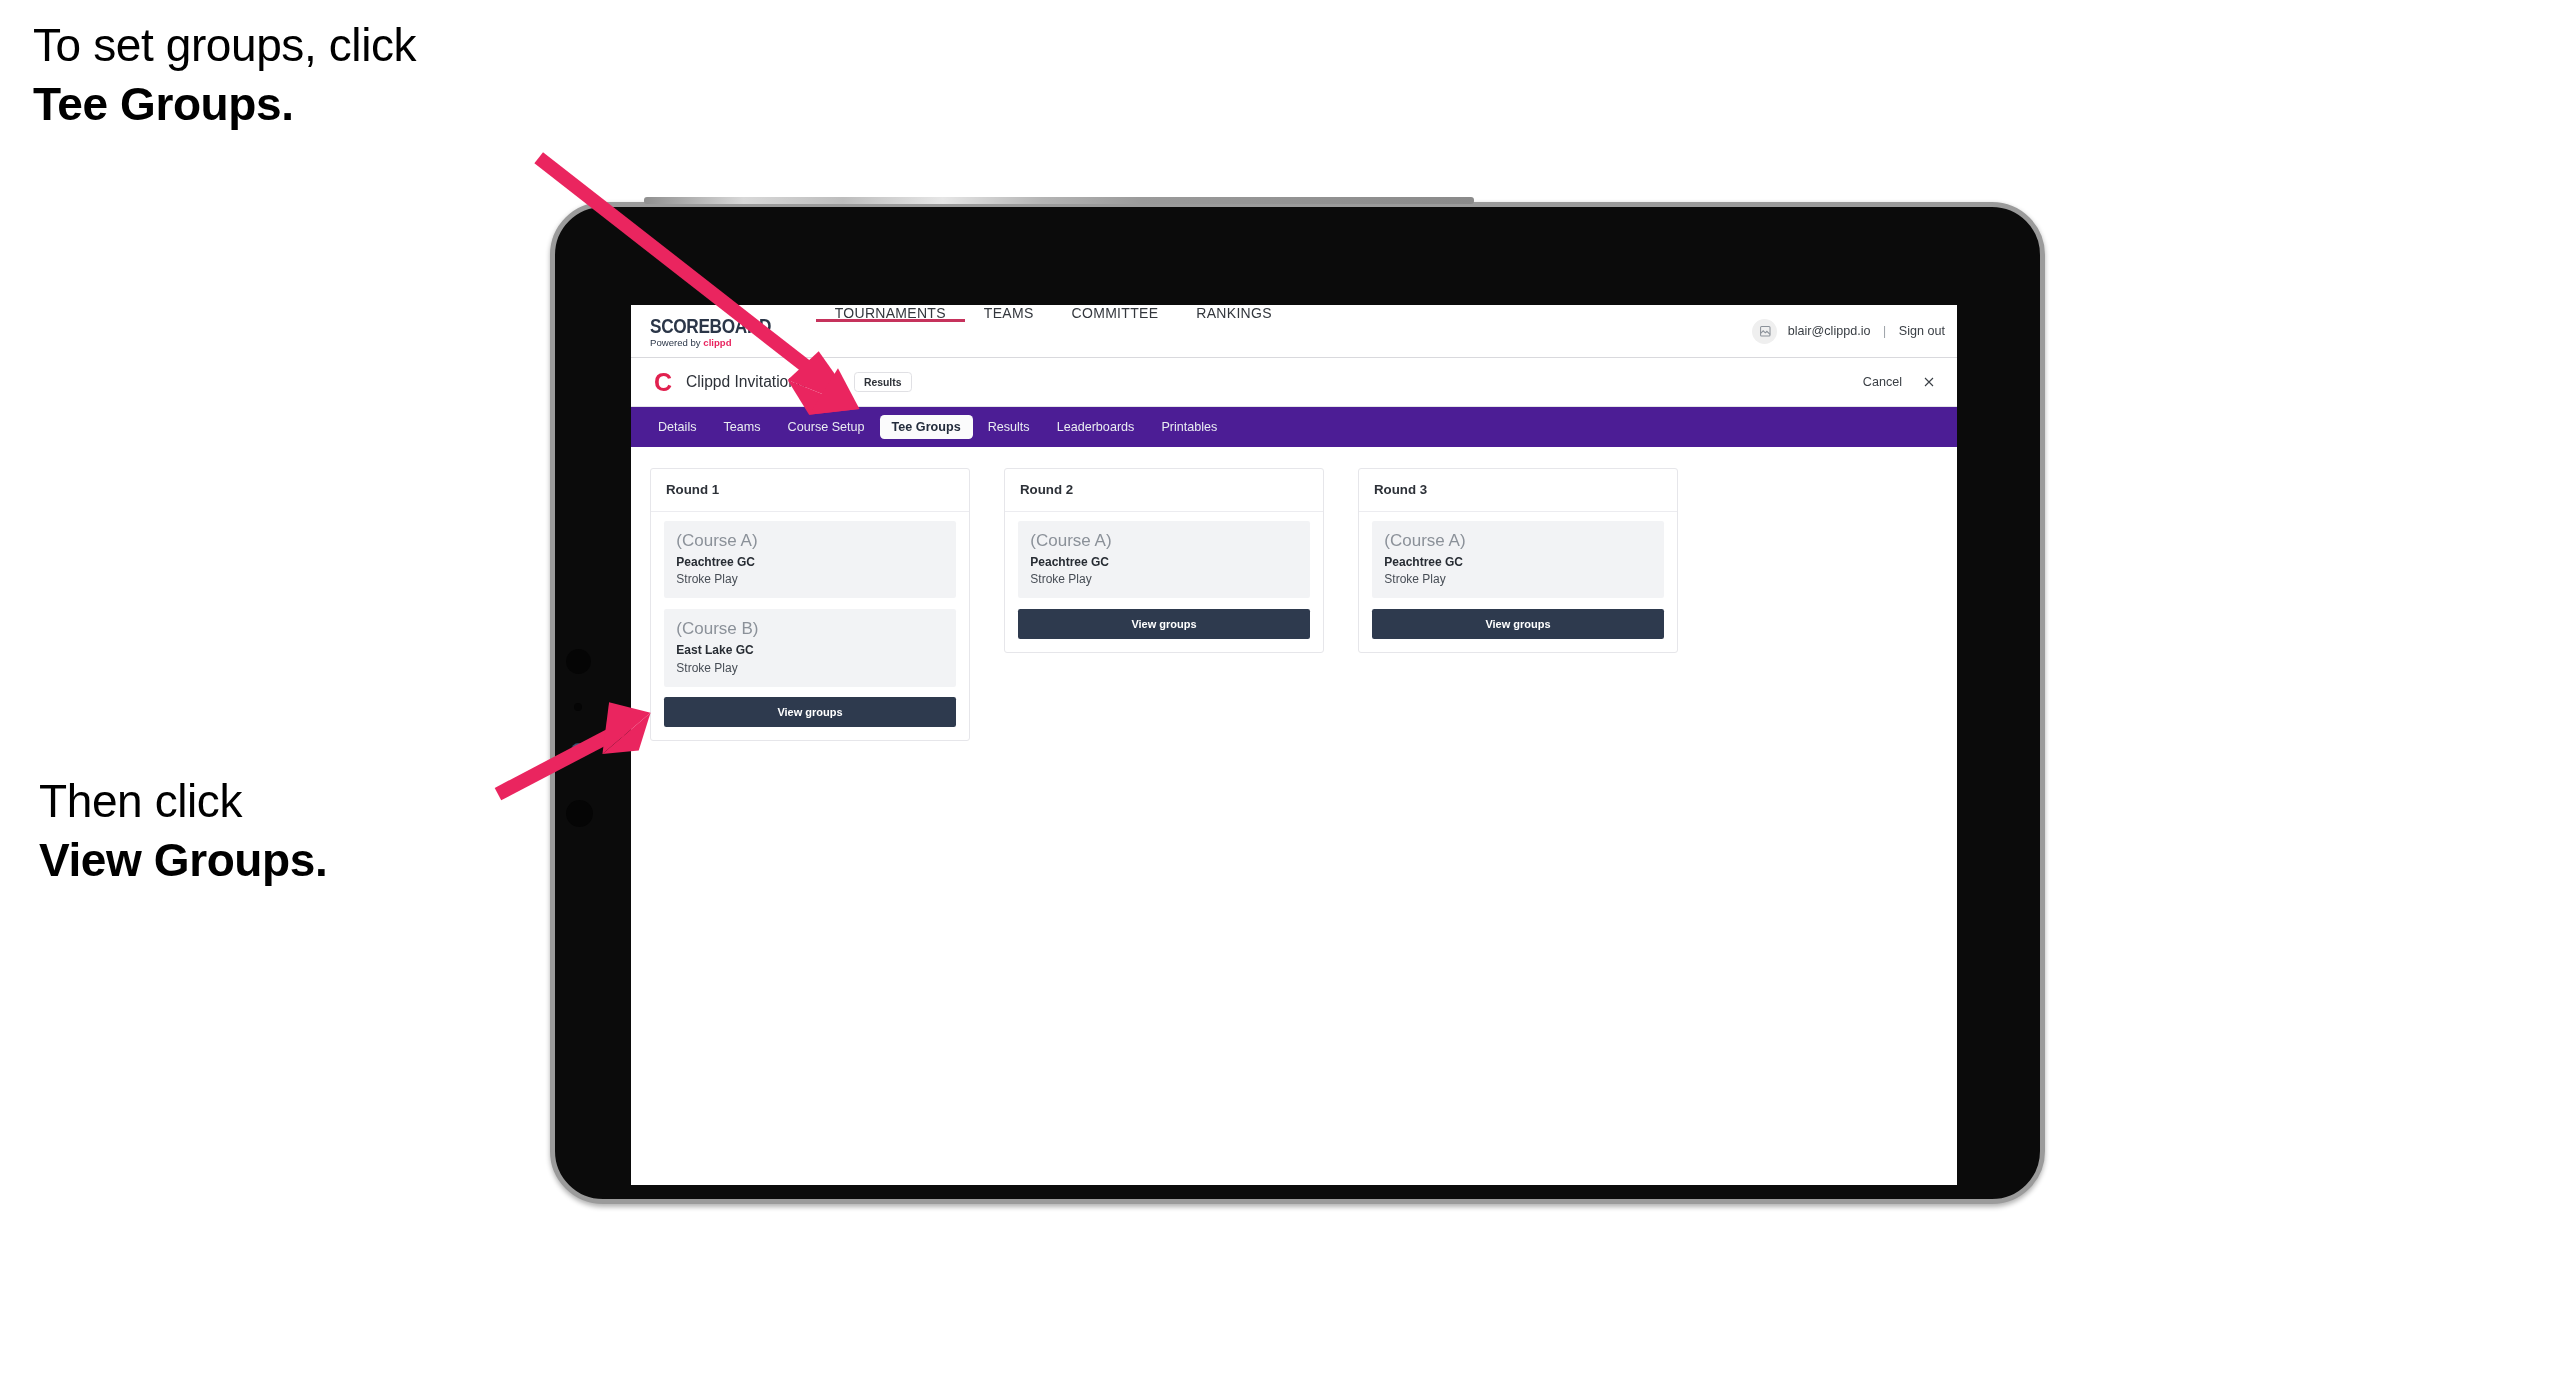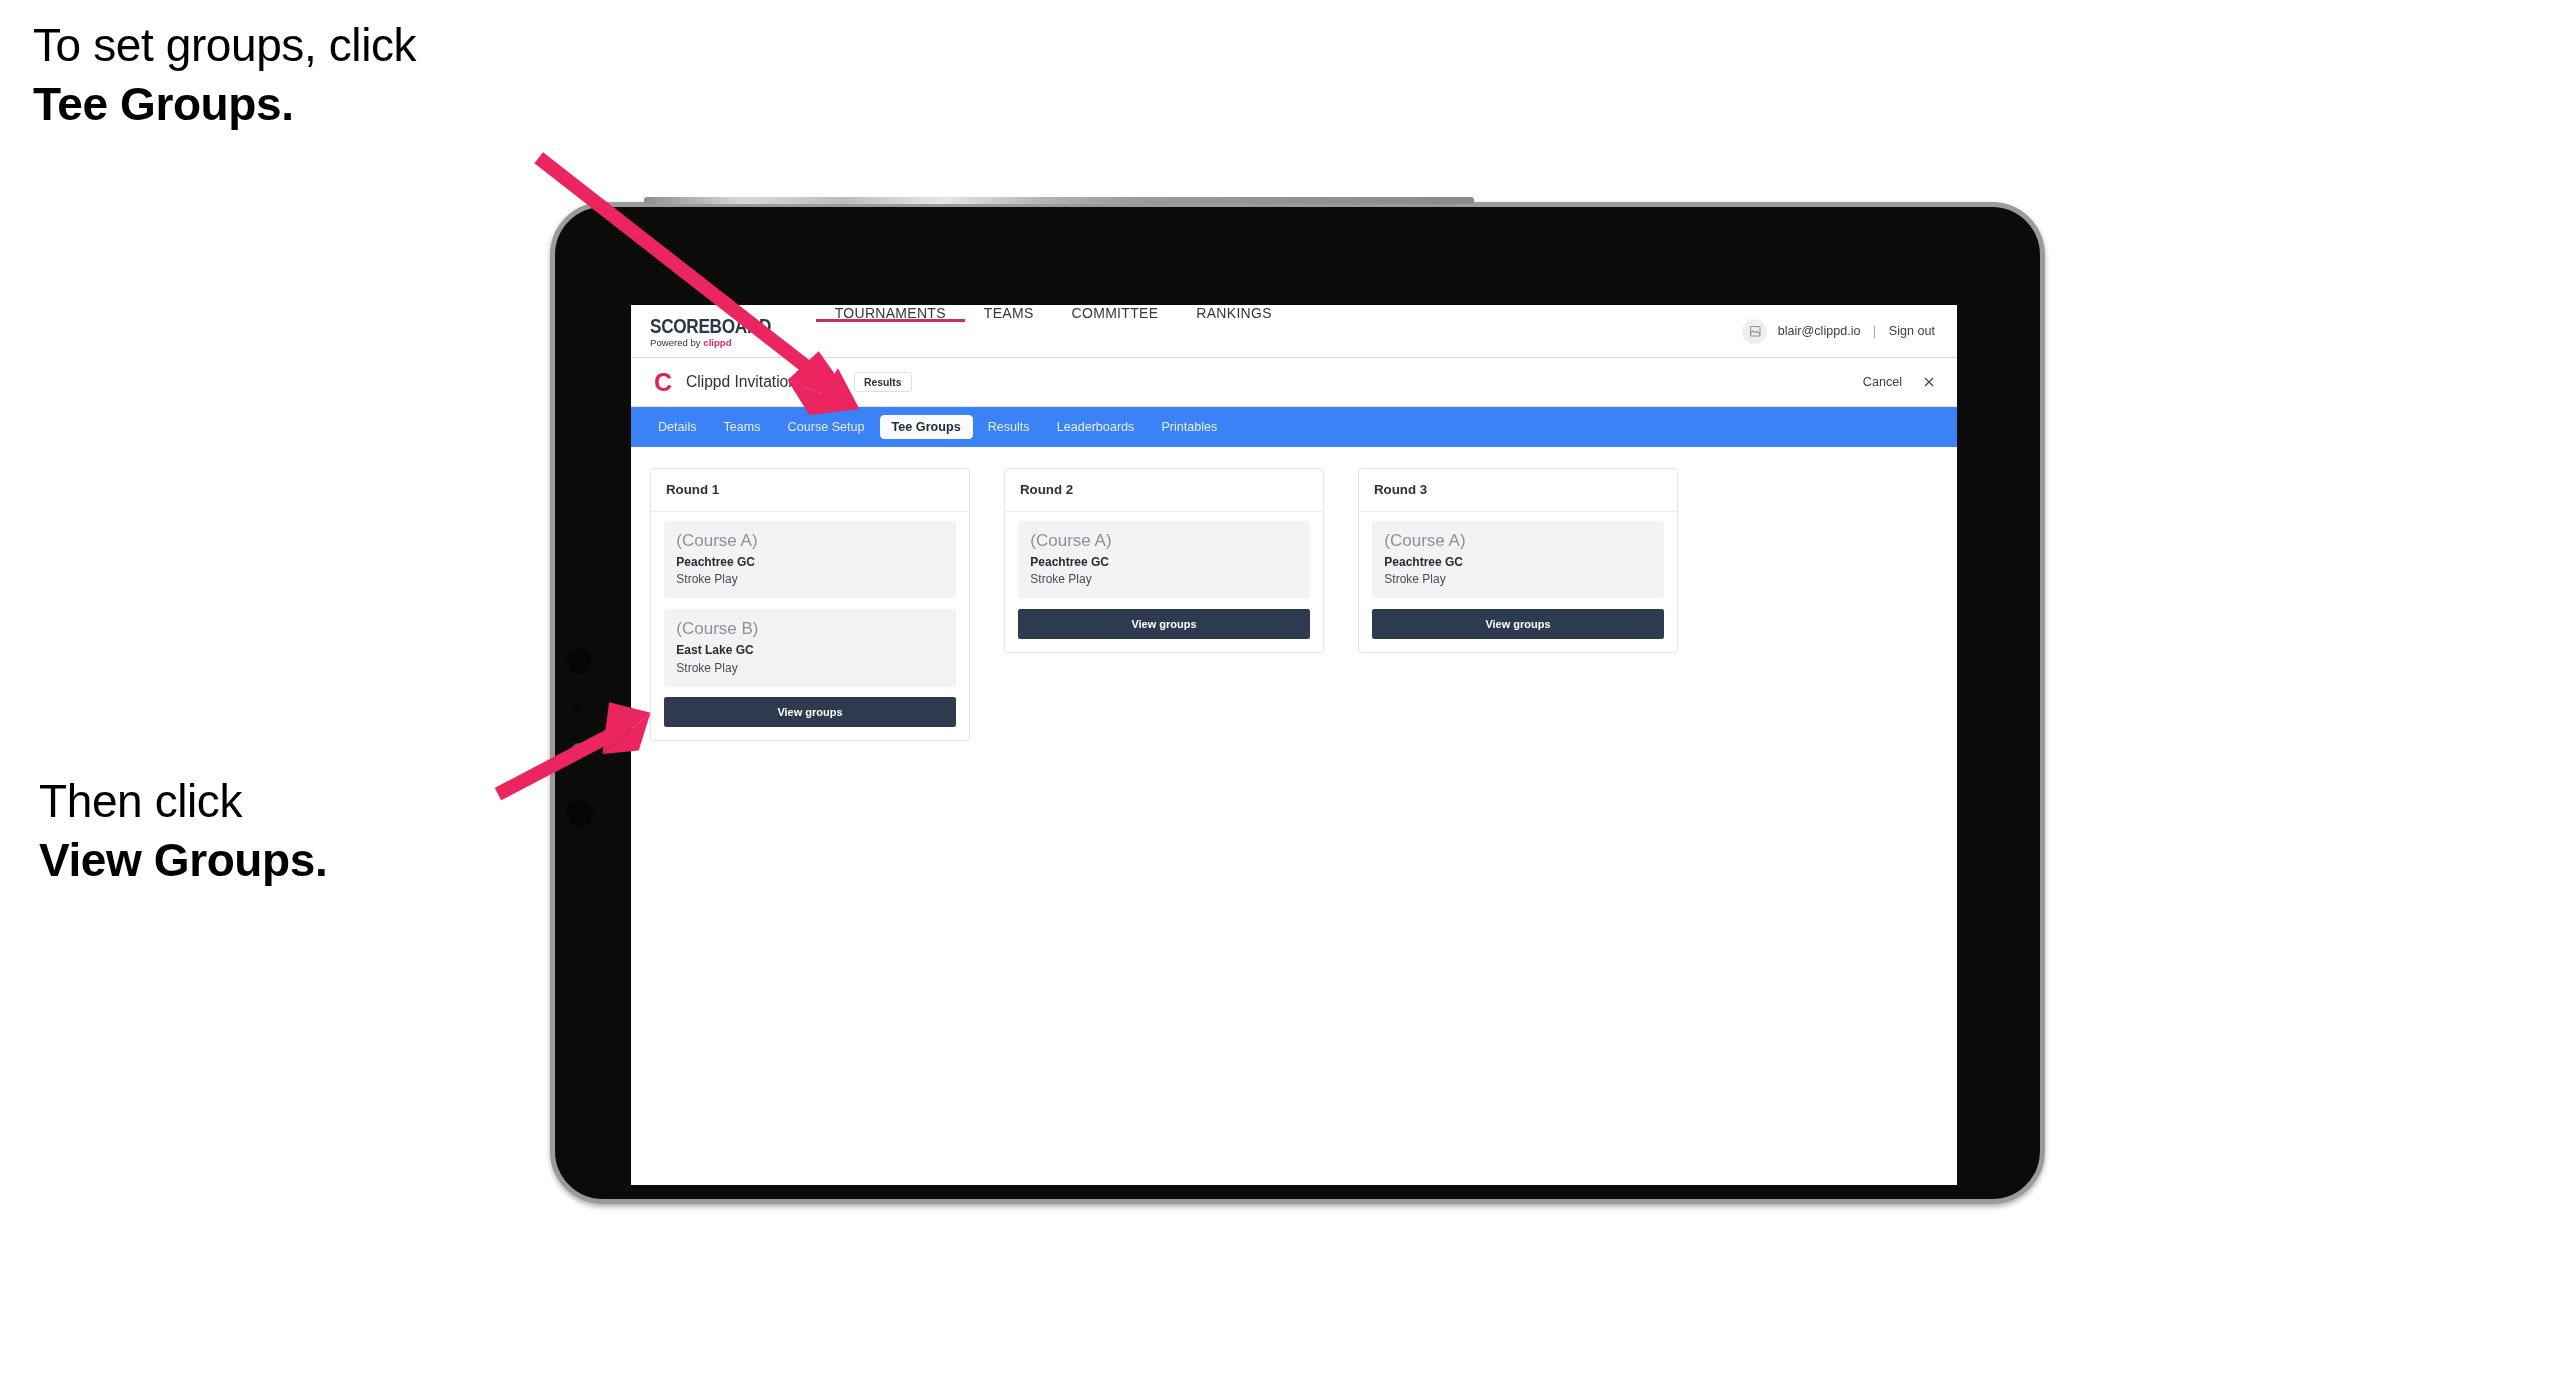--- a/index.html
+++ b/index.html
@@ -83,7 +83,7 @@
     height: 3px; background: #c6325c;
   }
   .nav-right {
-    margin-left: auto; display: flex; align-items: center; padding-right: 22px; gap: 10.4px;
+    margin-left: auto; display: flex; align-items: center; padding-right: 12px; gap: 10.4px;
   }
   .avatar {
     width: 25px; height: 25px; border-radius: 50%; background: #efefef;

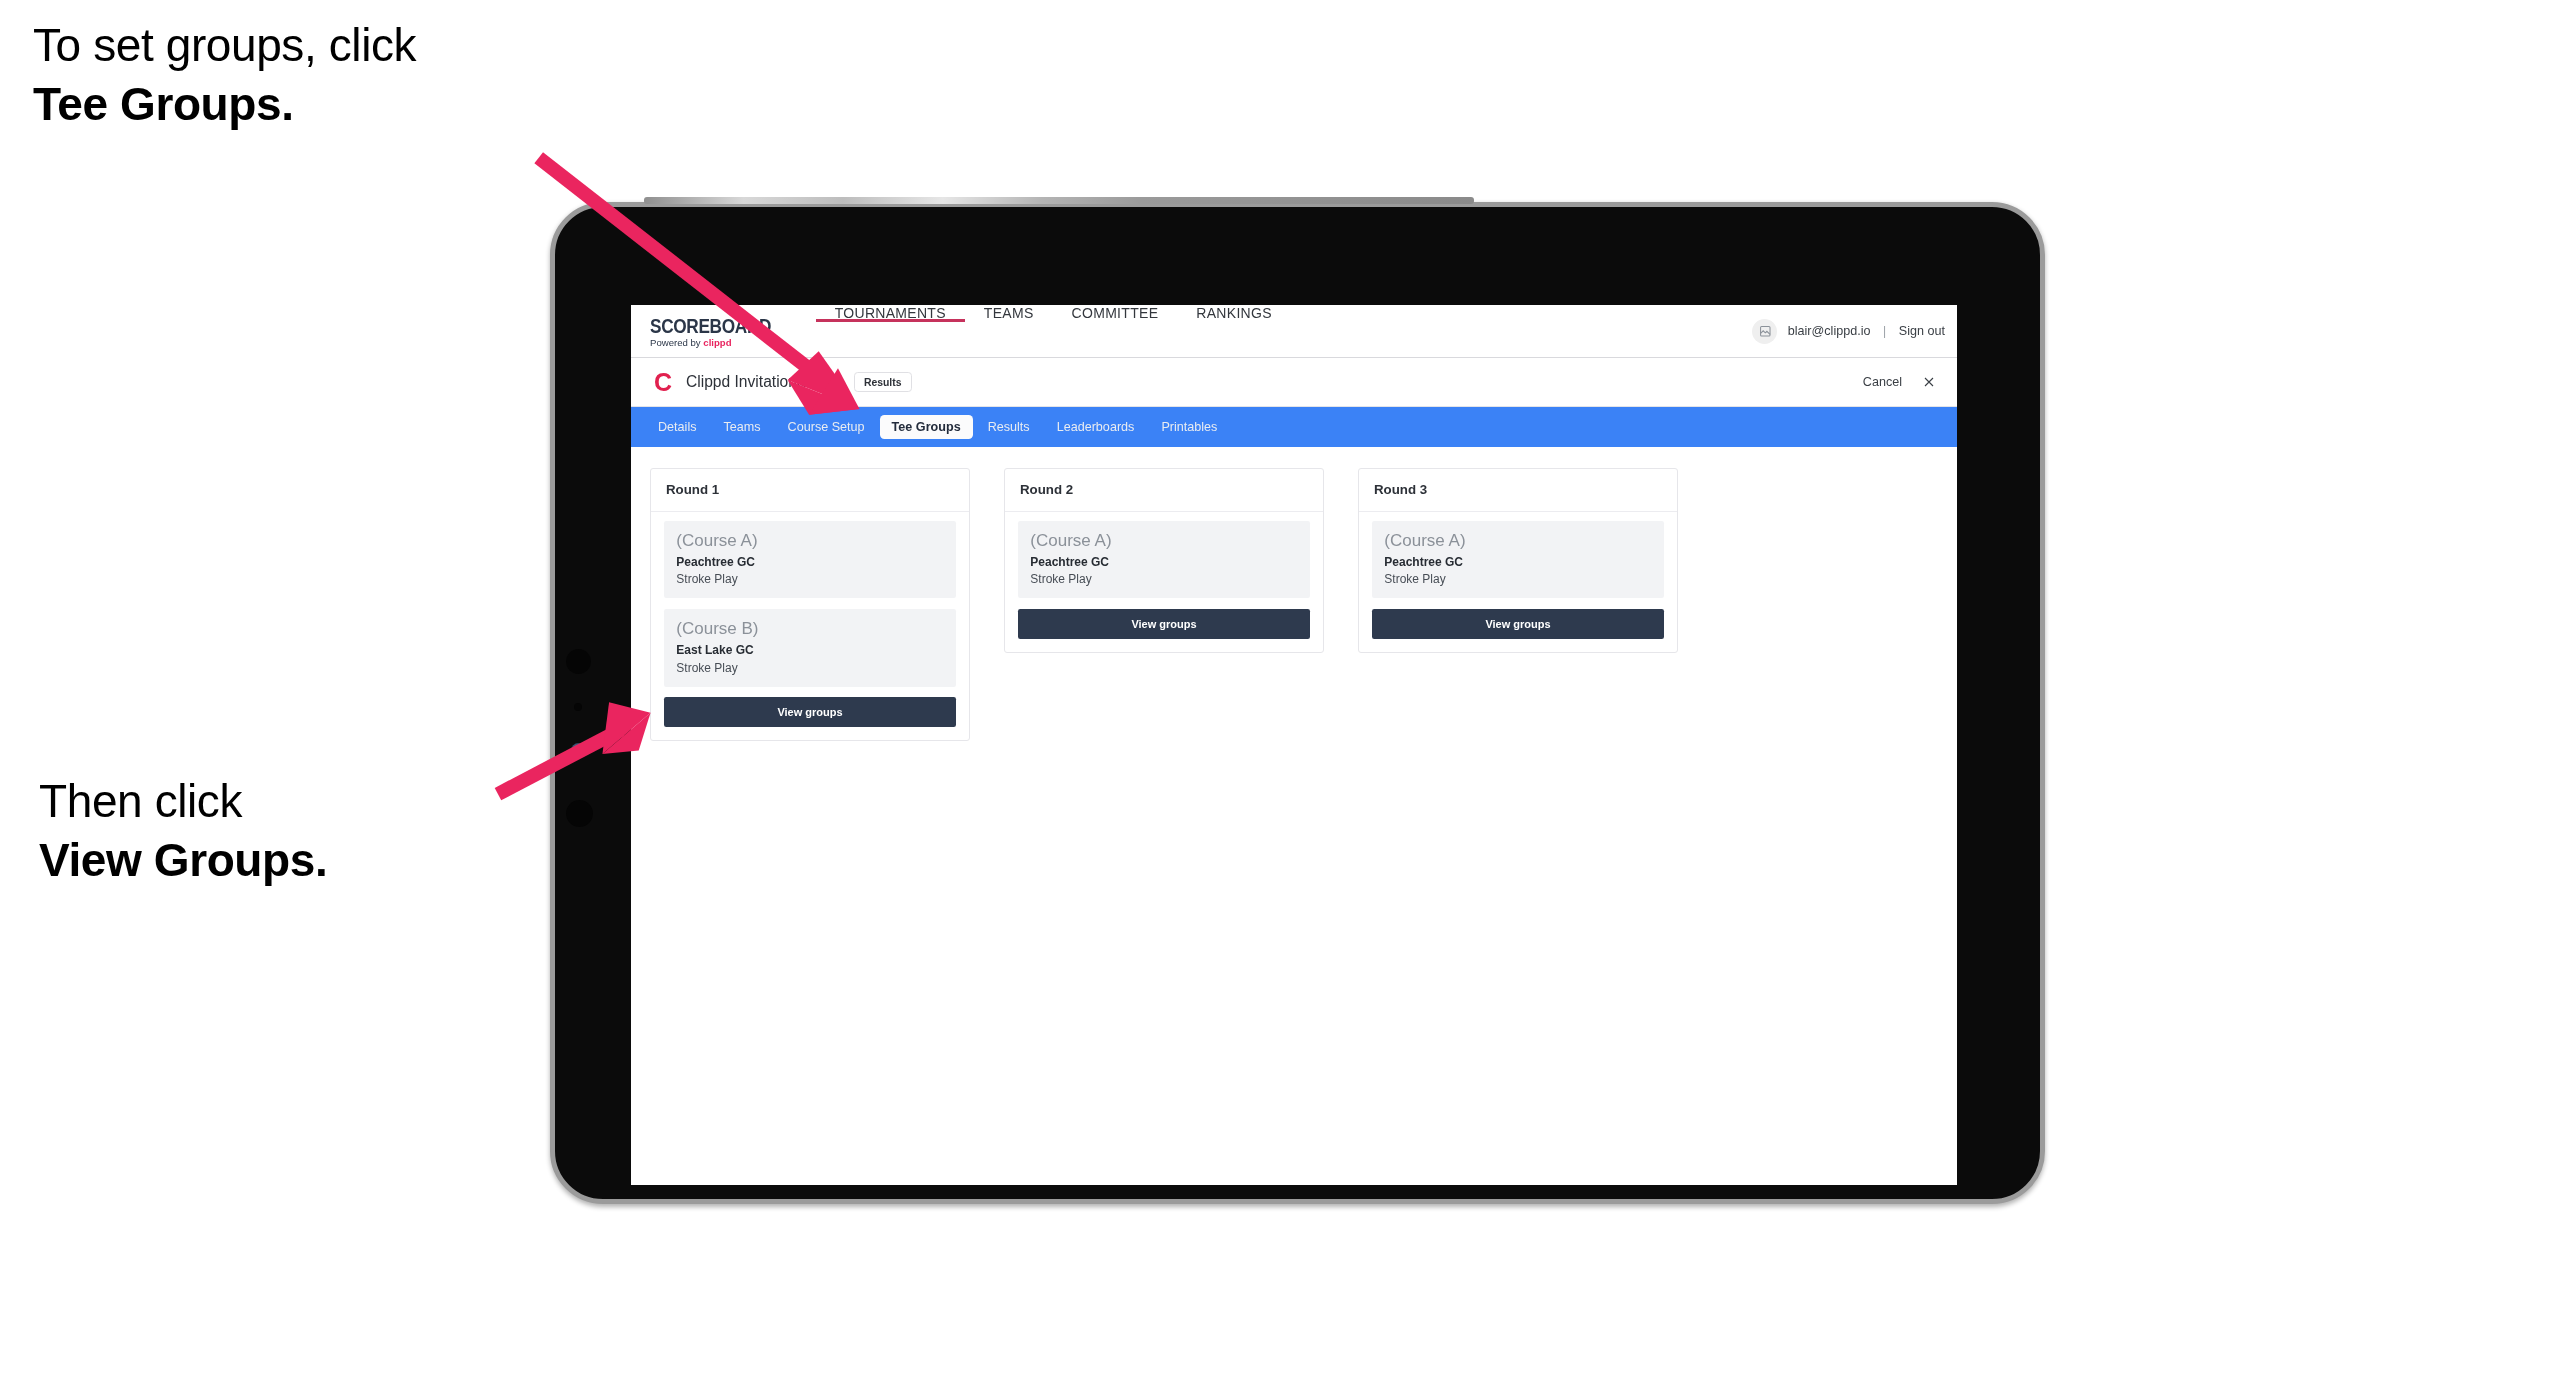--- a/index.html
+++ b/index.html
@@ -120,7 +120,7 @@
 
   
   #tabbar {
-    height: 40px; background: #3b82f6; display: flex; align-items: center; padding-left: 15px; gap: 3px;
+    height: 40px; background: #4c1d95; display: flex; align-items: center; padding-left: 15px; gap: 3px;
   }
   .tab {
     font-size: 12.6px; color: #e9ecf1; padding: 5.2px 12px; border-radius: 4.4px;

